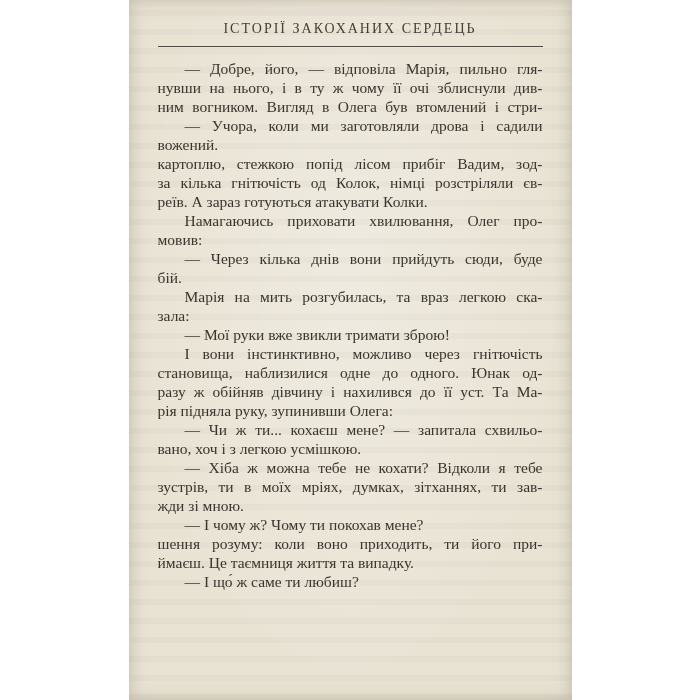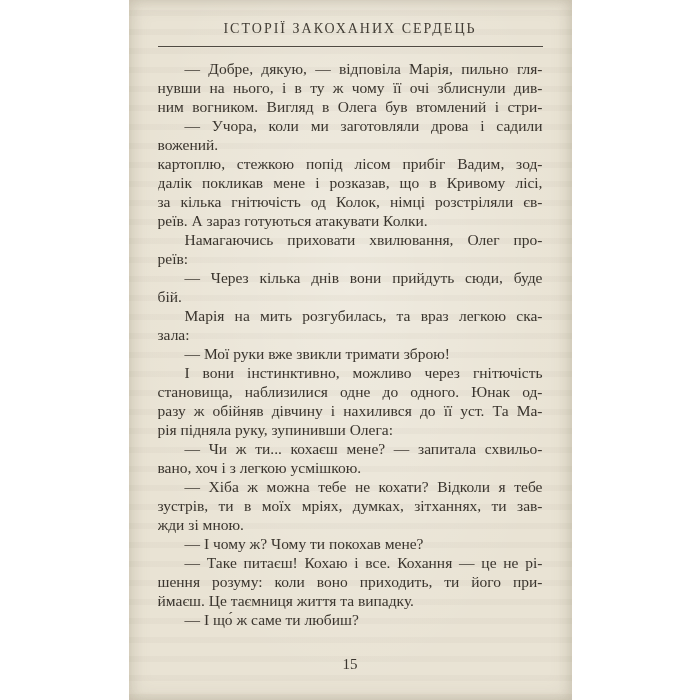--- a/index.html
+++ b/index.html
@@ -87,7 +87,7 @@
     <div class="running-header">ІСТОРІЇ ЗАКОХАНИХ СЕРДЕЦЬ</div>
     <hr class="header-rule">
     <div class="page-body">
-        <div class="line indent">— Добре, дякую, — відповіла Марія, пильно гля-</div>
+        <div class="line indent">— Добре, його, — відповіла Марія, пильно гля-</div>
         <div class="line">нувши на нього, і в ту ж чому її очі зблиснули див-</div>
         <div class="line">ним вогником. Вигляд в Олега був втомлений і стри-</div>
         <div class="line indent">— Учора, коли ми заготовляли дрова і садили</div>

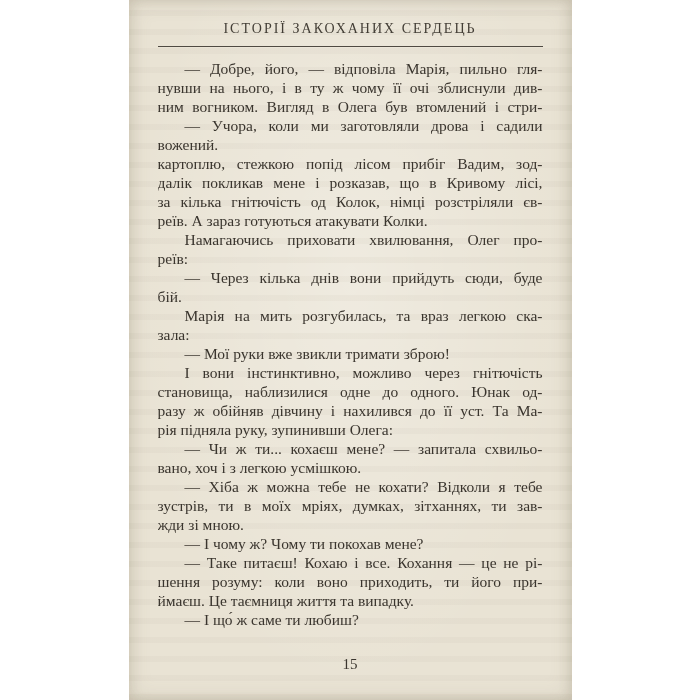--- a/index.html
+++ b/index.html
@@ -93,7 +93,6 @@
         <div class="line indent">— Учора, коли ми заготовляли дрова і садили</div>
         <div class="line end">вожений.</div>
         <div class="line">картоплю, стежкою попід лісом прибіг Вадим, зод-</div>
-        <div class="line">далік покликав мене і розказав, що в Кривому лісі,</div>
         <div class="line">за кілька гнітючість од Колок, німці розстріляли єв-</div>
         <div class="line end">реїв. А зараз готуються атакувати Колки.</div>
         <div class="line indent">Намагаючись приховати хвилювання, Олег про-</div>

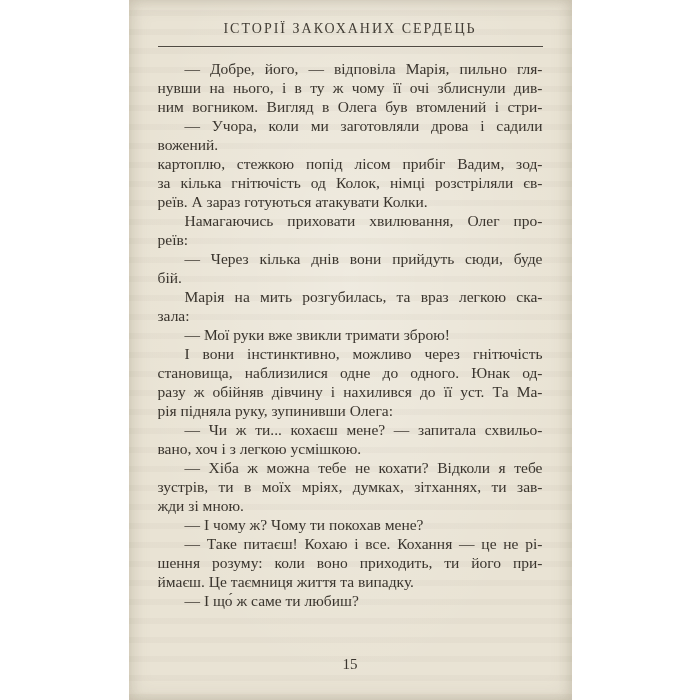--- a/index.html
+++ b/index.html
@@ -96,7 +96,7 @@
         <div class="line">за кілька гнітючість од Колок, німці розстріляли єв-</div>
         <div class="line end">реїв. А зараз готуються атакувати Колки.</div>
         <div class="line indent">Намагаючись приховати хвилювання, Олег про-</div>
-        <div class="line end">реїв:</div>
+        <div class="line end">мовив:</div>
         <div class="line indent">— Через кілька днів вони прийдуть сюди, буде</div>
         <div class="line end">бій.</div>
         <div class="line indent">Марія на мить розгубилась, та враз легкою ска-</div>

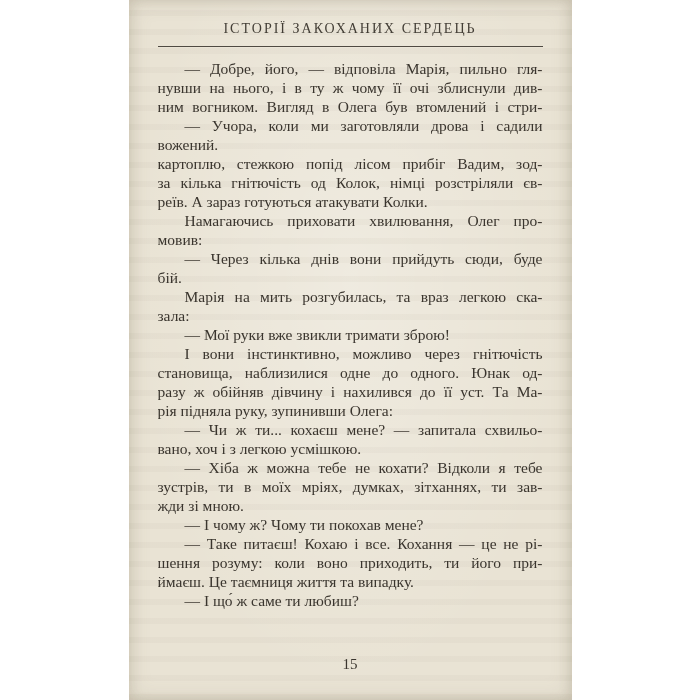--- a/index.html
+++ b/index.html
@@ -112,7 +112,6 @@
         <div class="line">зустрів, ти в моїх мріях, думках, зітханнях, ти зав-</div>
         <div class="line end">жди зі мною.</div>
         <div class="line indent end">— І чому ж? Чому ти покохав мене?</div>
-        <div class="line indent">— Таке питаєш! Кохаю і все. Кохання — це не рі-</div>
         <div class="line">шення розуму: коли воно приходить, ти його при-</div>
         <div class="line end">ймаєш. Це таємниця життя та випадку.</div>
         <div class="line indent end">— І що́ ж саме ти любиш?</div>

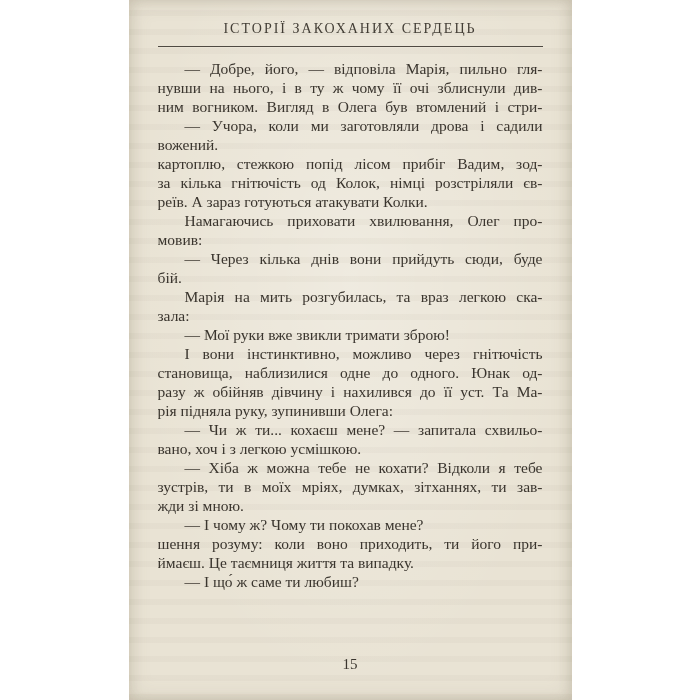--- a/index.html
+++ b/index.html
@@ -116,7 +116,6 @@
         <div class="line end">ймаєш. Це таємниця життя та випадку.</div>
         <div class="line indent end">— І що́ ж саме ти любиш?</div>
       </div>
-    <div class="page-number">15</div>
   </div>
 </div>
 

